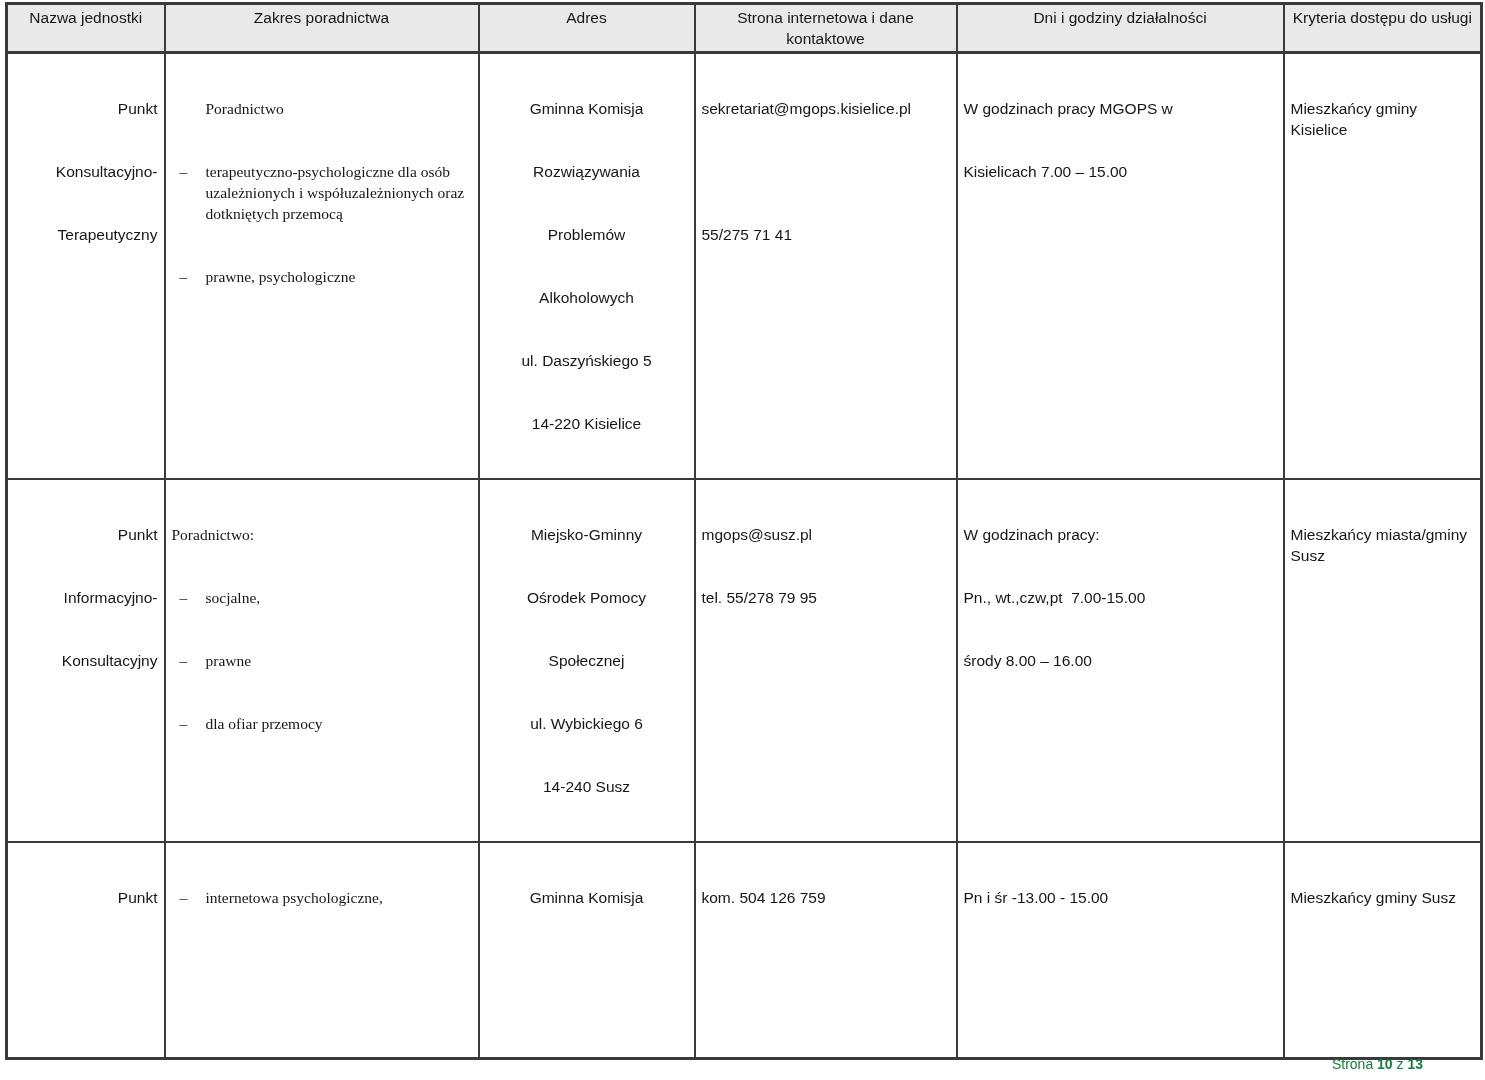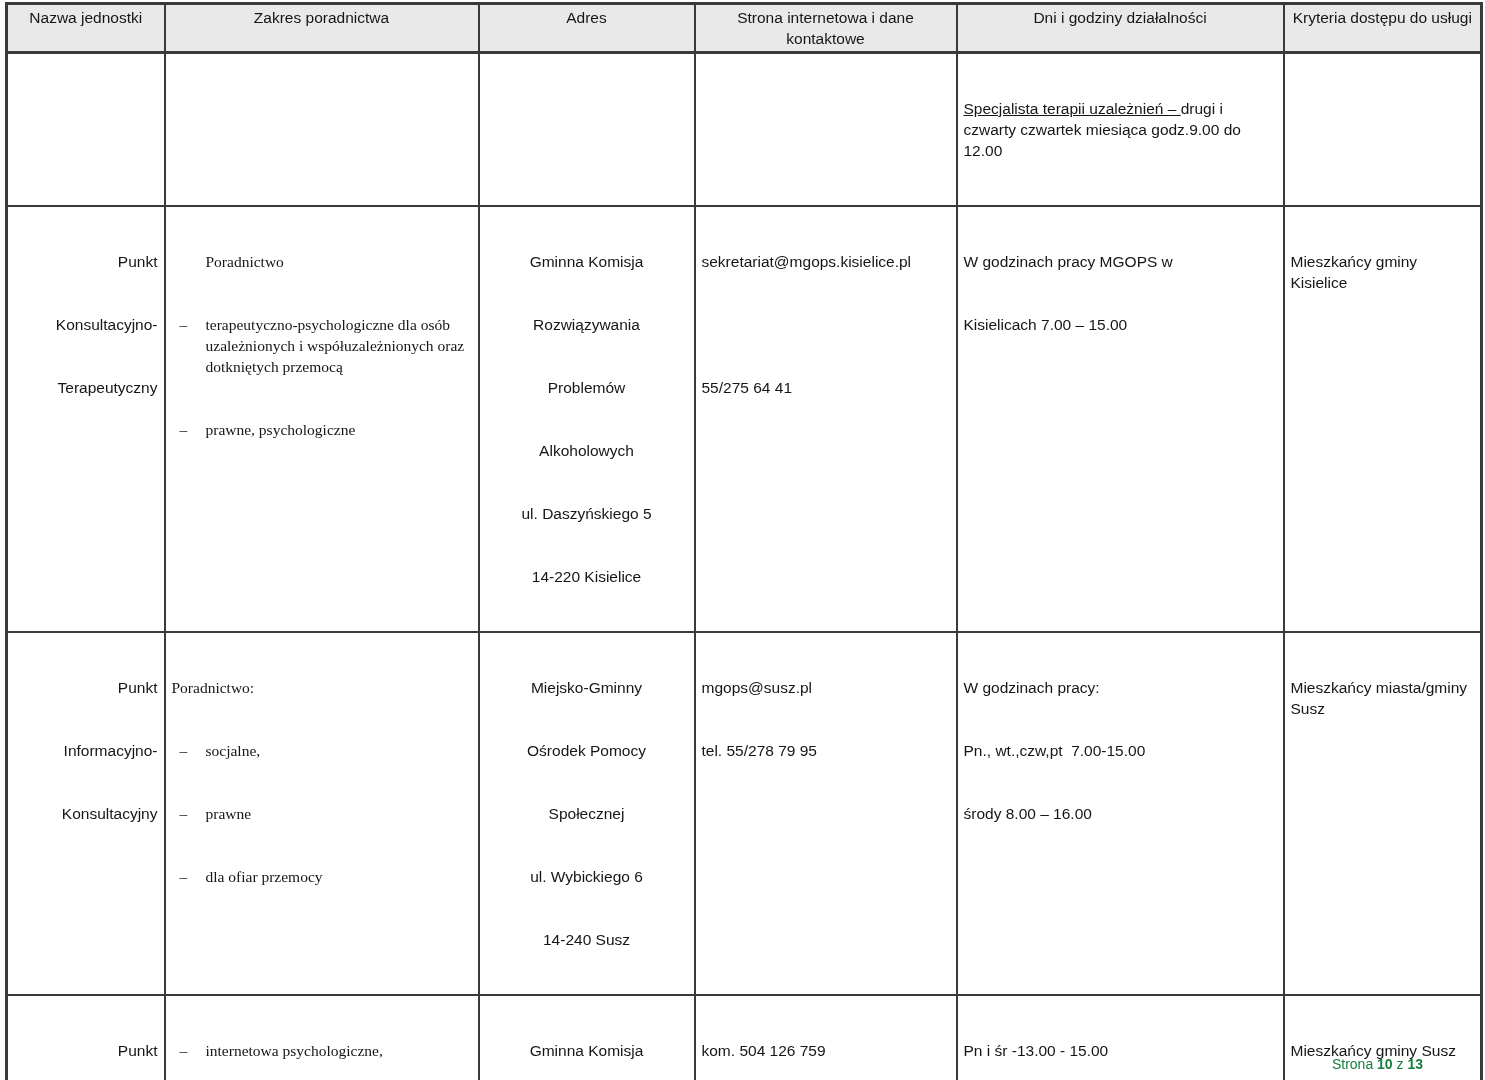--- a/index.html
+++ b/index.html
@@ -49,16 +49,6 @@
     </thead>
     <tbody>
 
-      <tr class="tr0">
-        <td class="c-name"></td>
-        <td class="c-scope"></td>
-        <td class="c-addr"></td>
-        <td class="c-contact"></td>
-        <td class="c-hours">
-          <div><span class="u">Specjalista terapii uzależnień – </span><span>drugi i czwarty czwartek miesiąca godz.9.00 do 12.00</span></div>
-        </td>
-        <td class="c-crit"></td>
-      </tr>
 
       <tr class="tr1">
         <td class="c-name">

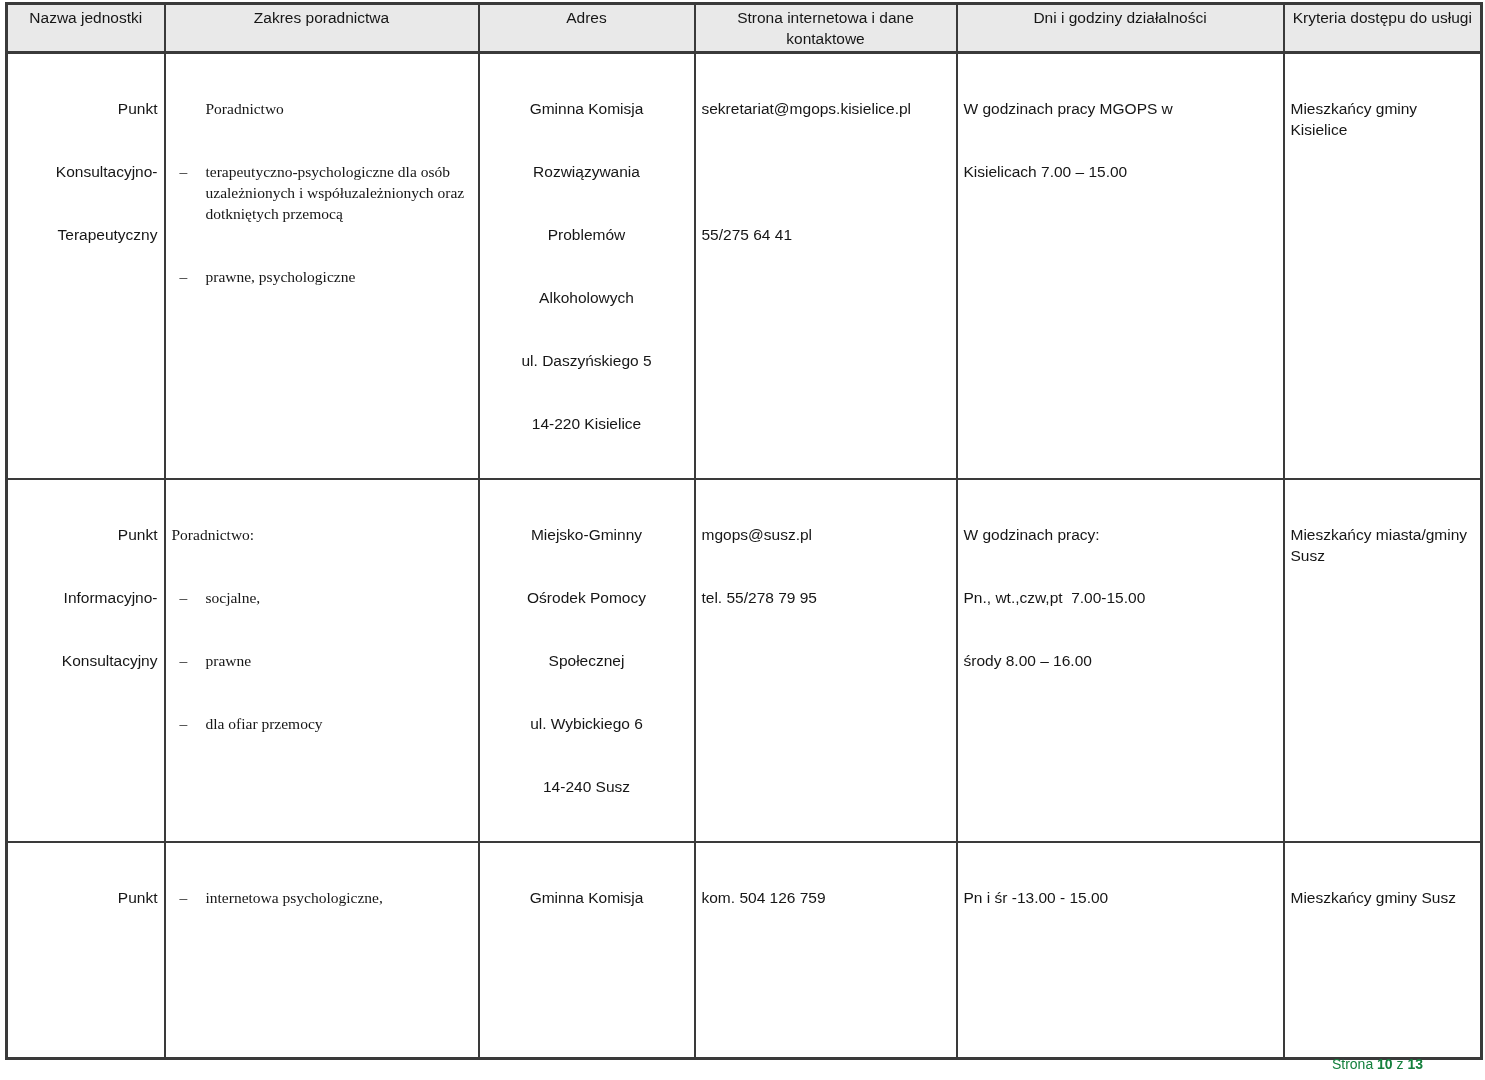--- a/index.html
+++ b/index.html
@@ -72,7 +72,7 @@
         <td class="c-contact">
           <div>sekretariat@mgops.kisielice.pl</div>
           <div class="gap"></div>
-          <div>55/275 64 41</div>
+          <div>55/275 71 41</div>
         </td>
         <td class="c-hours">
           <div>W godzinach pracy MGOPS w</div>

